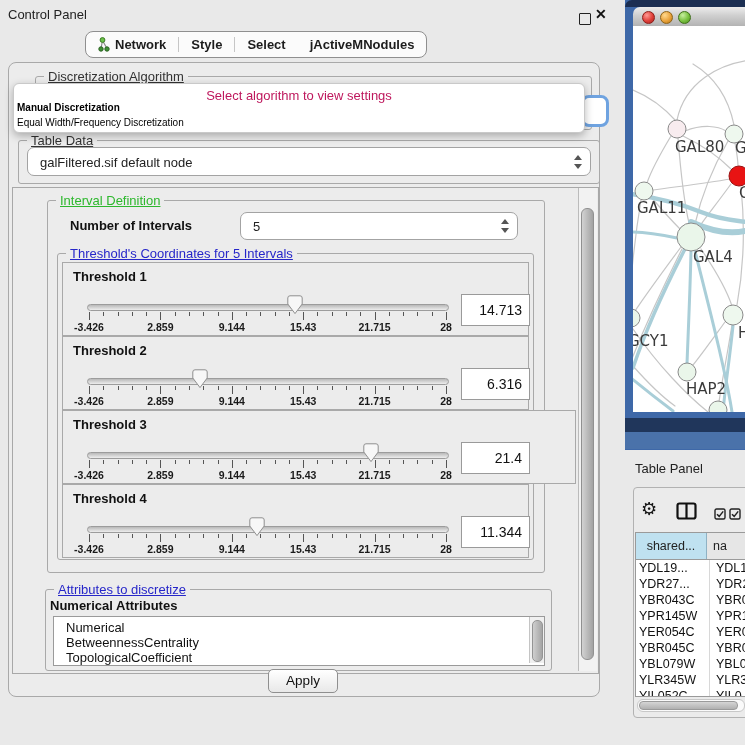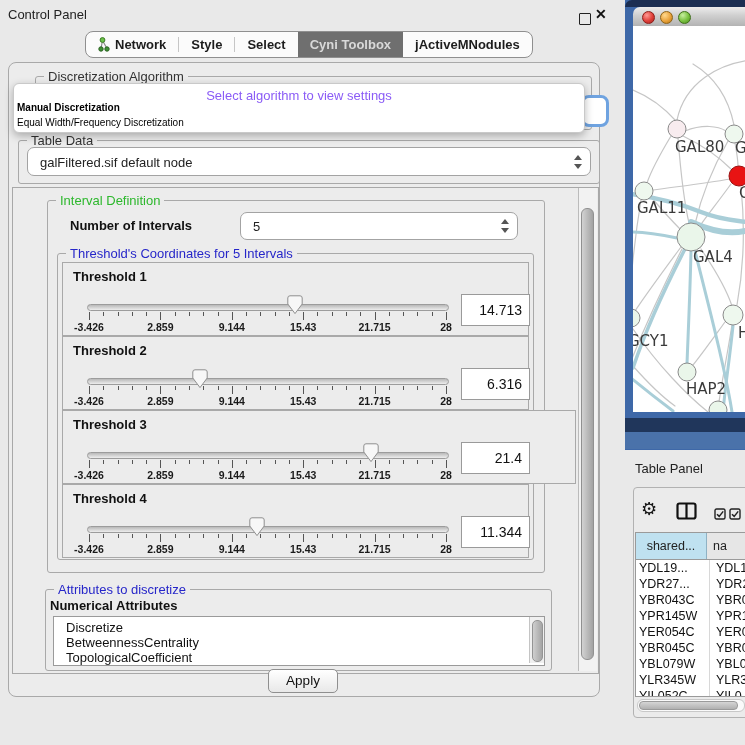--- a/index.html
+++ b/index.html
@@ -137,9 +137,6 @@
       <div class="sep"></div>
       <div class="tab">
         <span>Select</span>
-      </div>
-      <div class="tab sel">
-        <span>Cyni Toolbox</span>
       </div>
       <div class="tab">
         <span>jActiveMNodules</span>

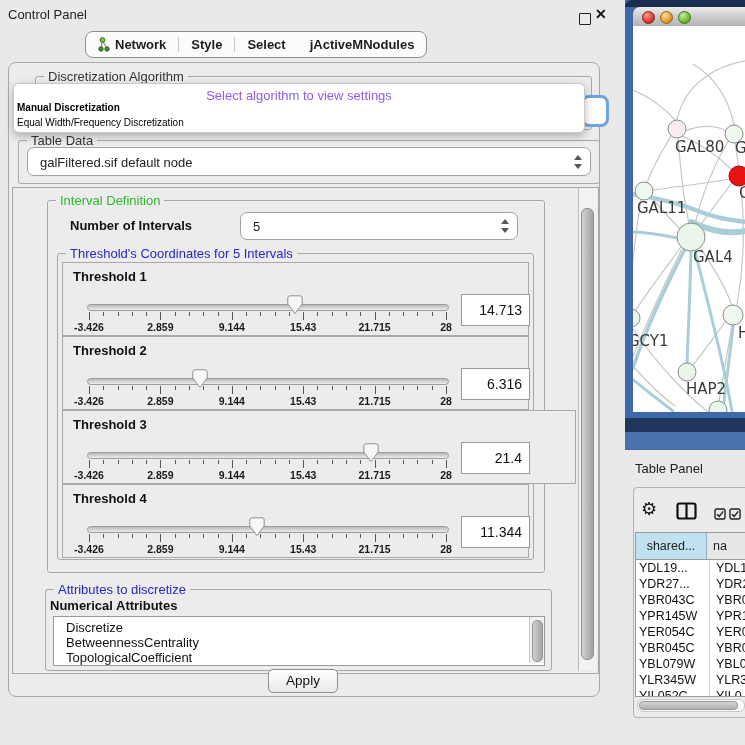--- a/index.html
+++ b/index.html
@@ -23,7 +23,7 @@
                border:1px solid #a9a9a9;border-radius:8px;}
 
   .group{border:1px solid #a9a9a9;border-radius:3px;}
-  .group-label{position:absolute;top:-8px;left:8px;background:#ececec;padding:0 4px;font-size:13px;}
+  .group-label{position:absolute;top:-8px;left:8px;background:#ececec;padding:0 4px;font-size:13px;text-decoration:underline;}
   .glabel-dark{color:#333;}
   .glabel-green{color:#2db82d;}
   .glabel-blue{color:#2626c9;}

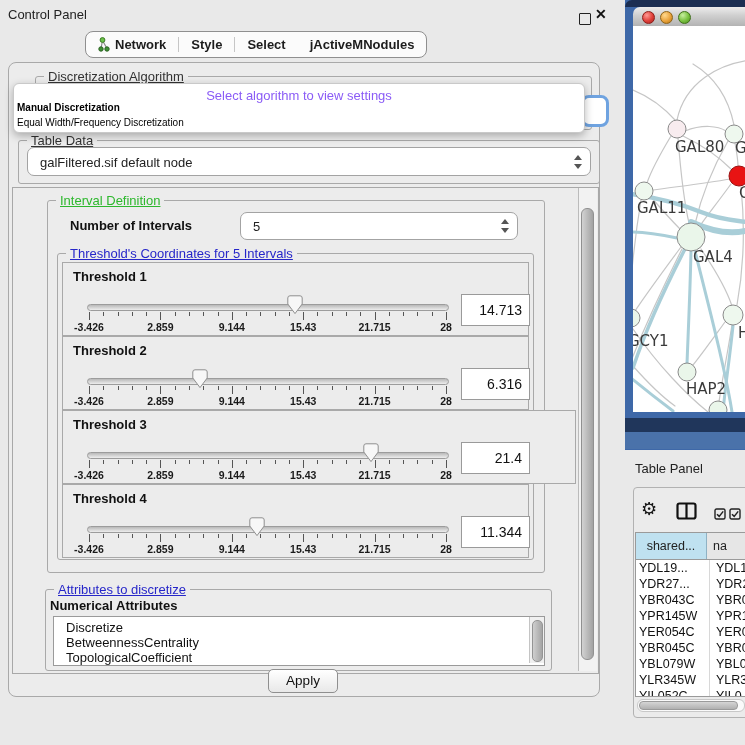--- a/index.html
+++ b/index.html
@@ -33,7 +33,7 @@
 
   .popup{left:13px;top:83px;width:570px;height:48px;background:#fff;border:1px solid #c9c9c9;
          border-radius:6px;box-shadow:0 3px 8px rgba(0,0,0,.28);z-index:30;}
-  .popup .hint{position:absolute;top:4px;left:0;right:0;text-align:center;color:#8b5cf6;font-size:13px;}
+  .popup .hint{position:absolute;top:4px;left:0;right:0;text-align:center;color:#be185d;font-size:13px;}
   .popup .opt{position:absolute;left:3px;right:3px;height:14px;font-size:10px;color:#000000;white-space:nowrap;}
   .popup .opt.b{font-weight:700;}
 

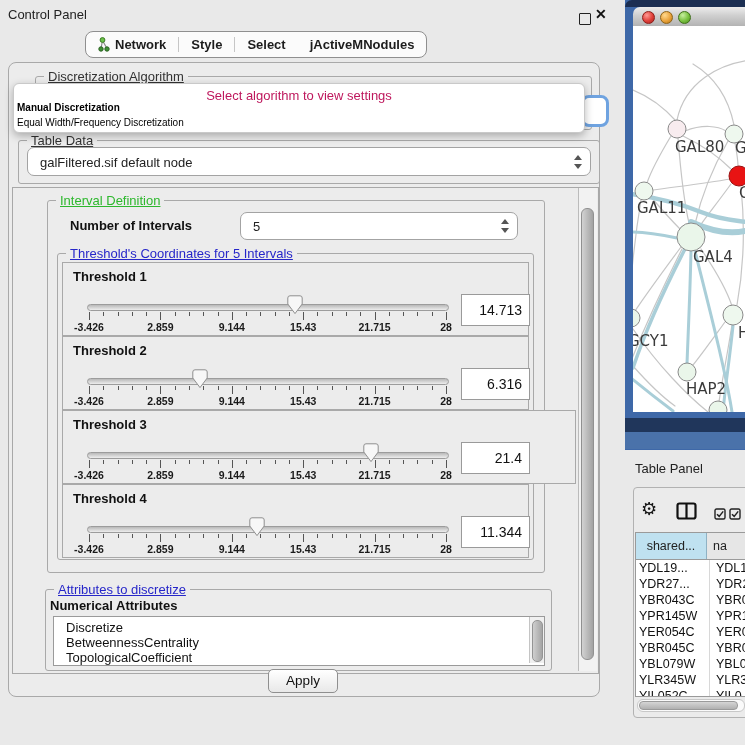--- a/index.html
+++ b/index.html
@@ -375,7 +375,7 @@
   <div class="abs" style="left:50px;top:598px;font-size:13px;font-weight:700;color:#111;">Numerical Attributes</div>
   <div class="abs attr-list">
     <div id="attr-items" style="padding-top:3px;">
-        <div class="attr-item">Discretize</div>
+        <div class="attr-item">Numerical</div>
         <div class="attr-item">BetweennessCentrality</div>
         <div class="attr-item">TopologicalCoefficient</div>
       </div>

